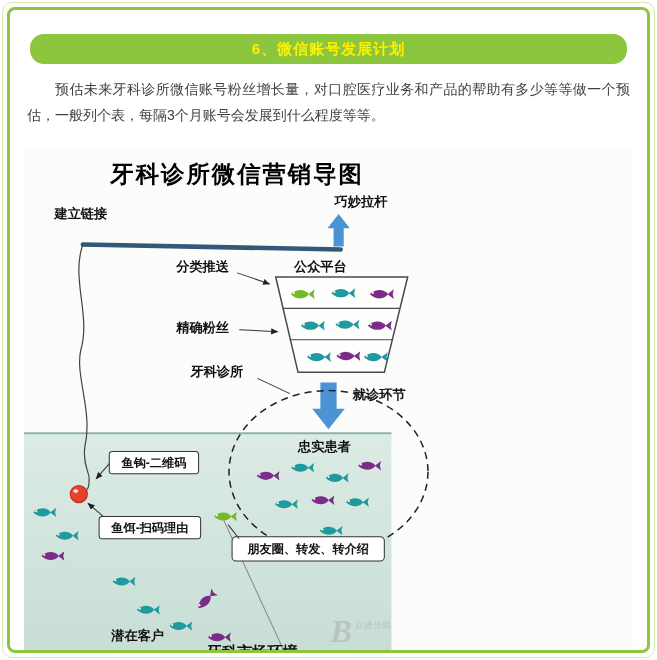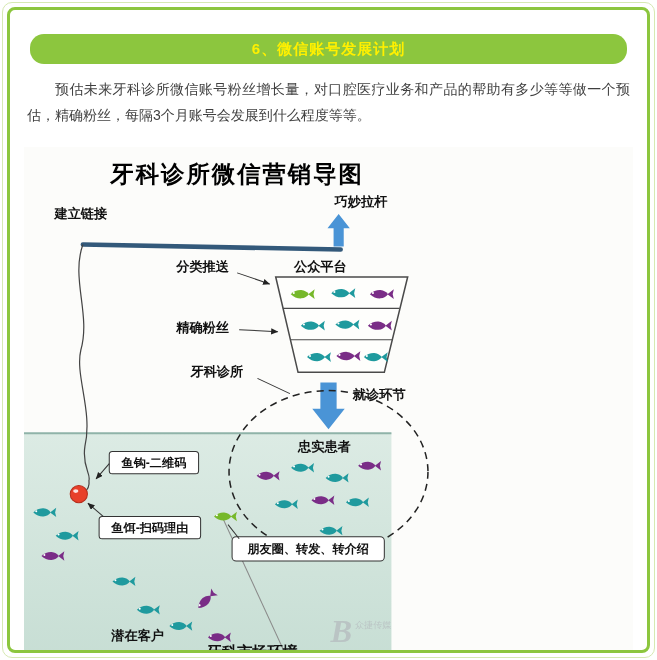--- a/index.html
+++ b/index.html
@@ -49,7 +49,7 @@
     <span>6、微信账号发展计划</span>
   </div>
 
-  <p class="intro">预估未来牙科诊所微信账号粉丝增长量，对口腔医疗业务和产品的帮助有多少等等做一个预估，精确粉丝，每隔3个月账号会发展到什么程度等等。</p>
+  <p class="intro">预估未来牙科诊所微信账号粉丝增长量，对口腔医疗业务和产品的帮助有多少等等做一个预估，一般列个表，每隔3个月账号会发展到什么程度等等。</p>
 
   <div class="diagram">
     <svg viewBox="0 0 600 505" xmlns="http://www.w3.org/2000/svg">

